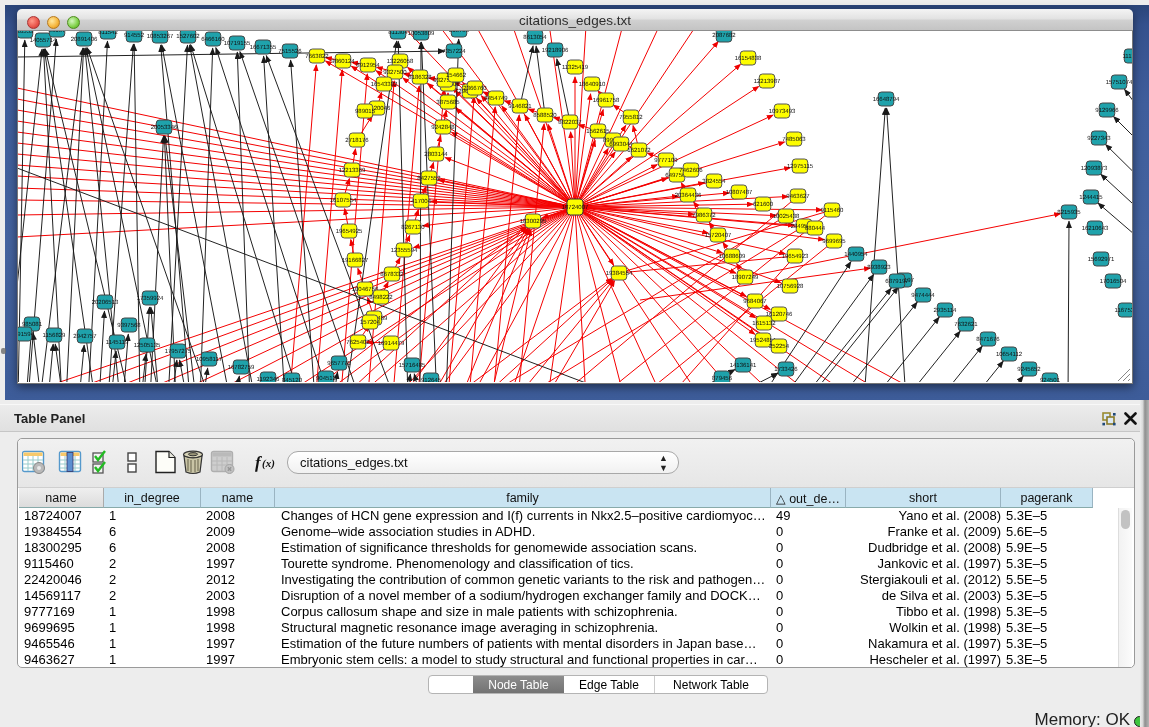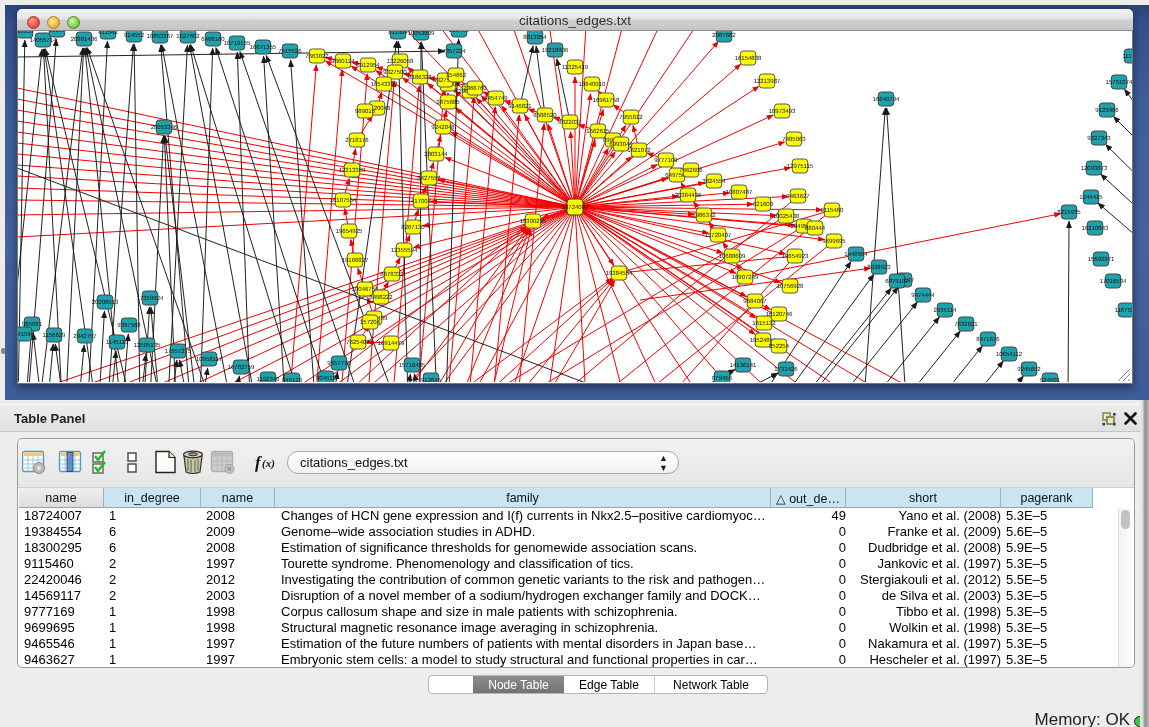--- a/index.html
+++ b/index.html
@@ -45,7 +45,7 @@
 .trow div { overflow:hidden; }
 .c0 { width:85px; padding-left:5px; } .c1 { width:97px; padding-left:5px; }
 .c2 { width:74px; padding-left:5px; } .c3 { width:496px; padding-left:6px; }
-.c4 { width:75px; padding-left:5px;text-align:right; } .c5 { width:155px; text-align:right; }
+.c4 { width:75px; padding-left:5px; } .c5 { width:155px; text-align:right; }
 .c6 { width:92px; padding-left:5px; }
 #vscroll { position:absolute; right:2px; top:69px; width:14px; height:159px;
   background:linear-gradient(90deg,#f2f2f2,#fbfbfb); border-left:1px solid #ddd; }

